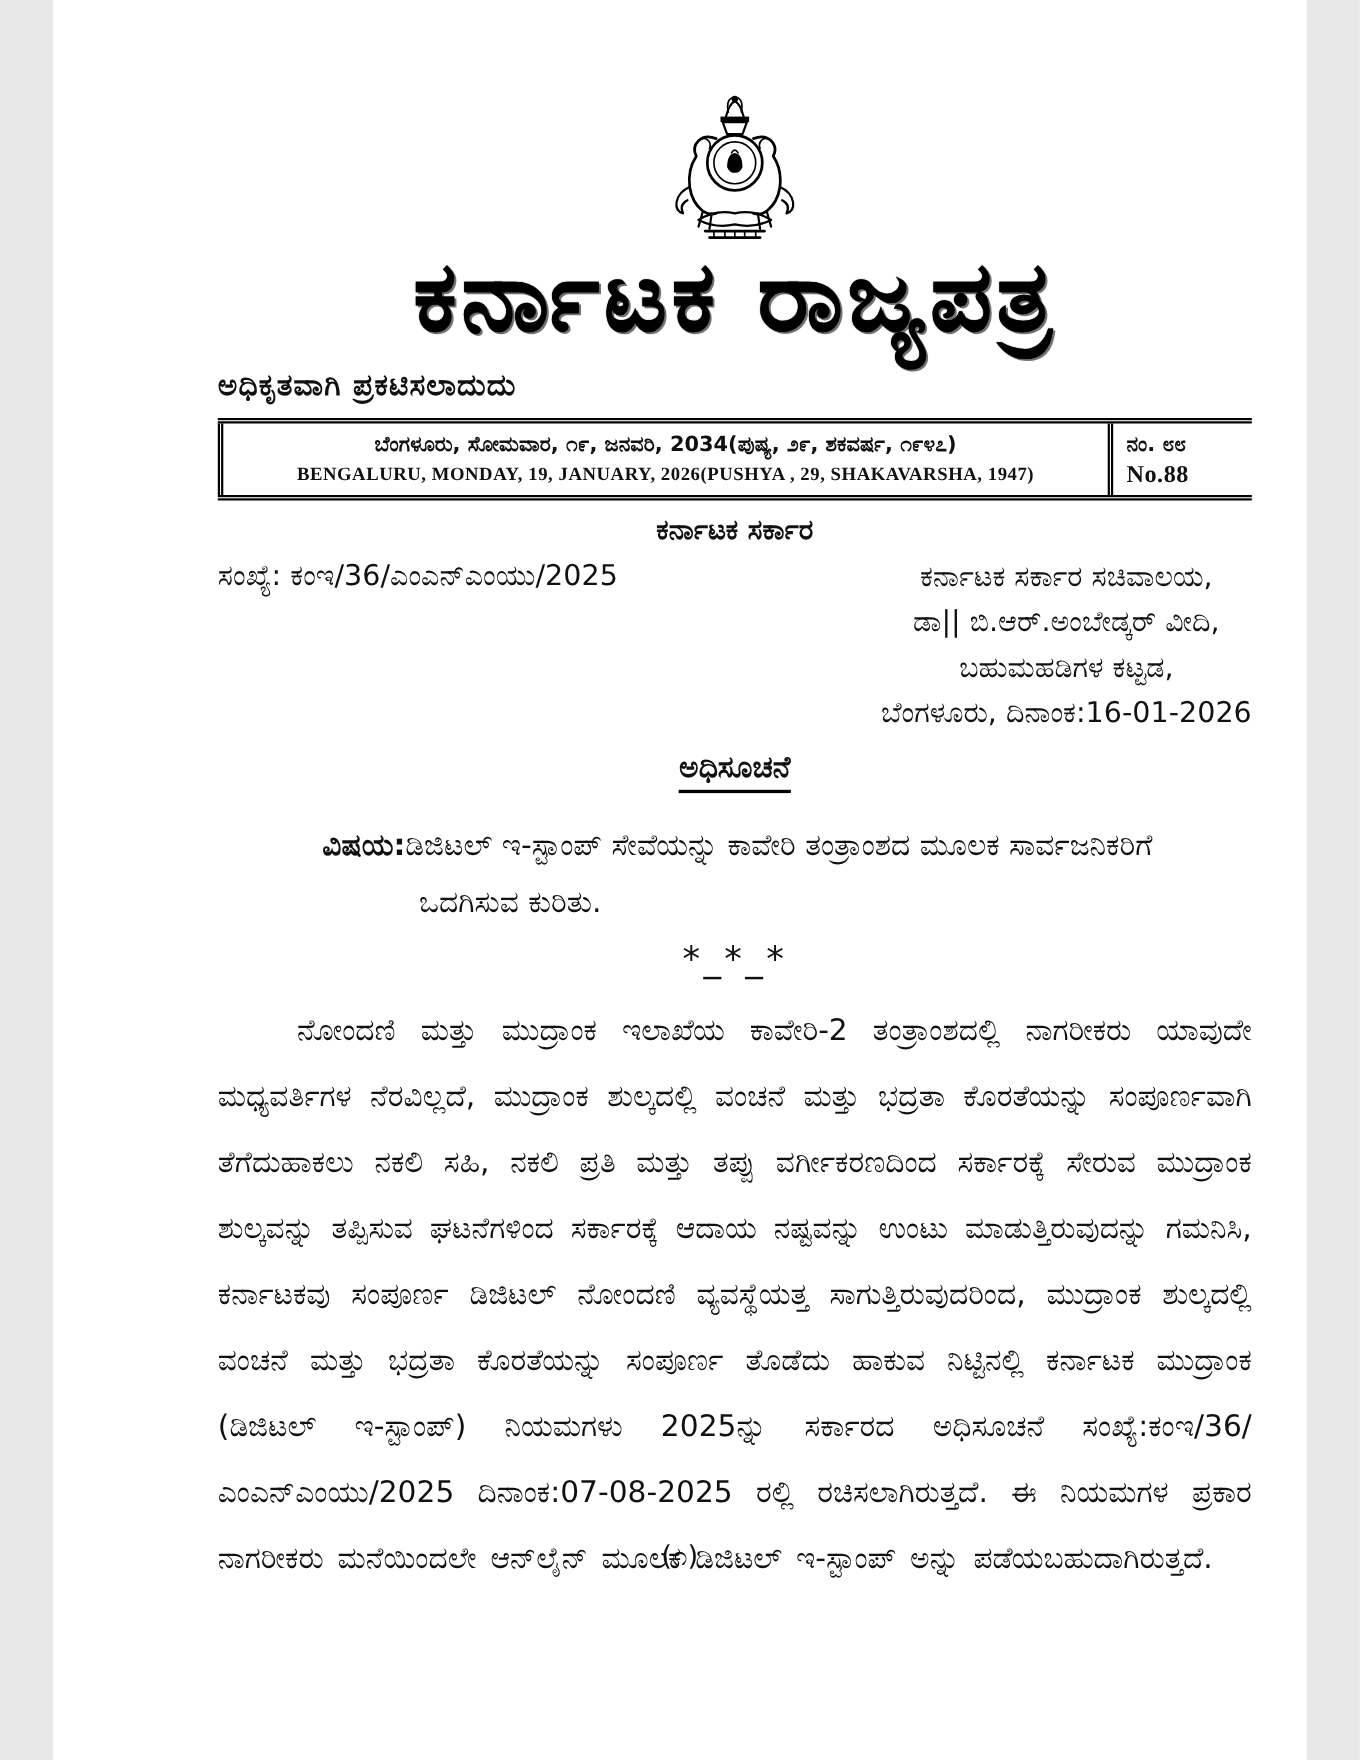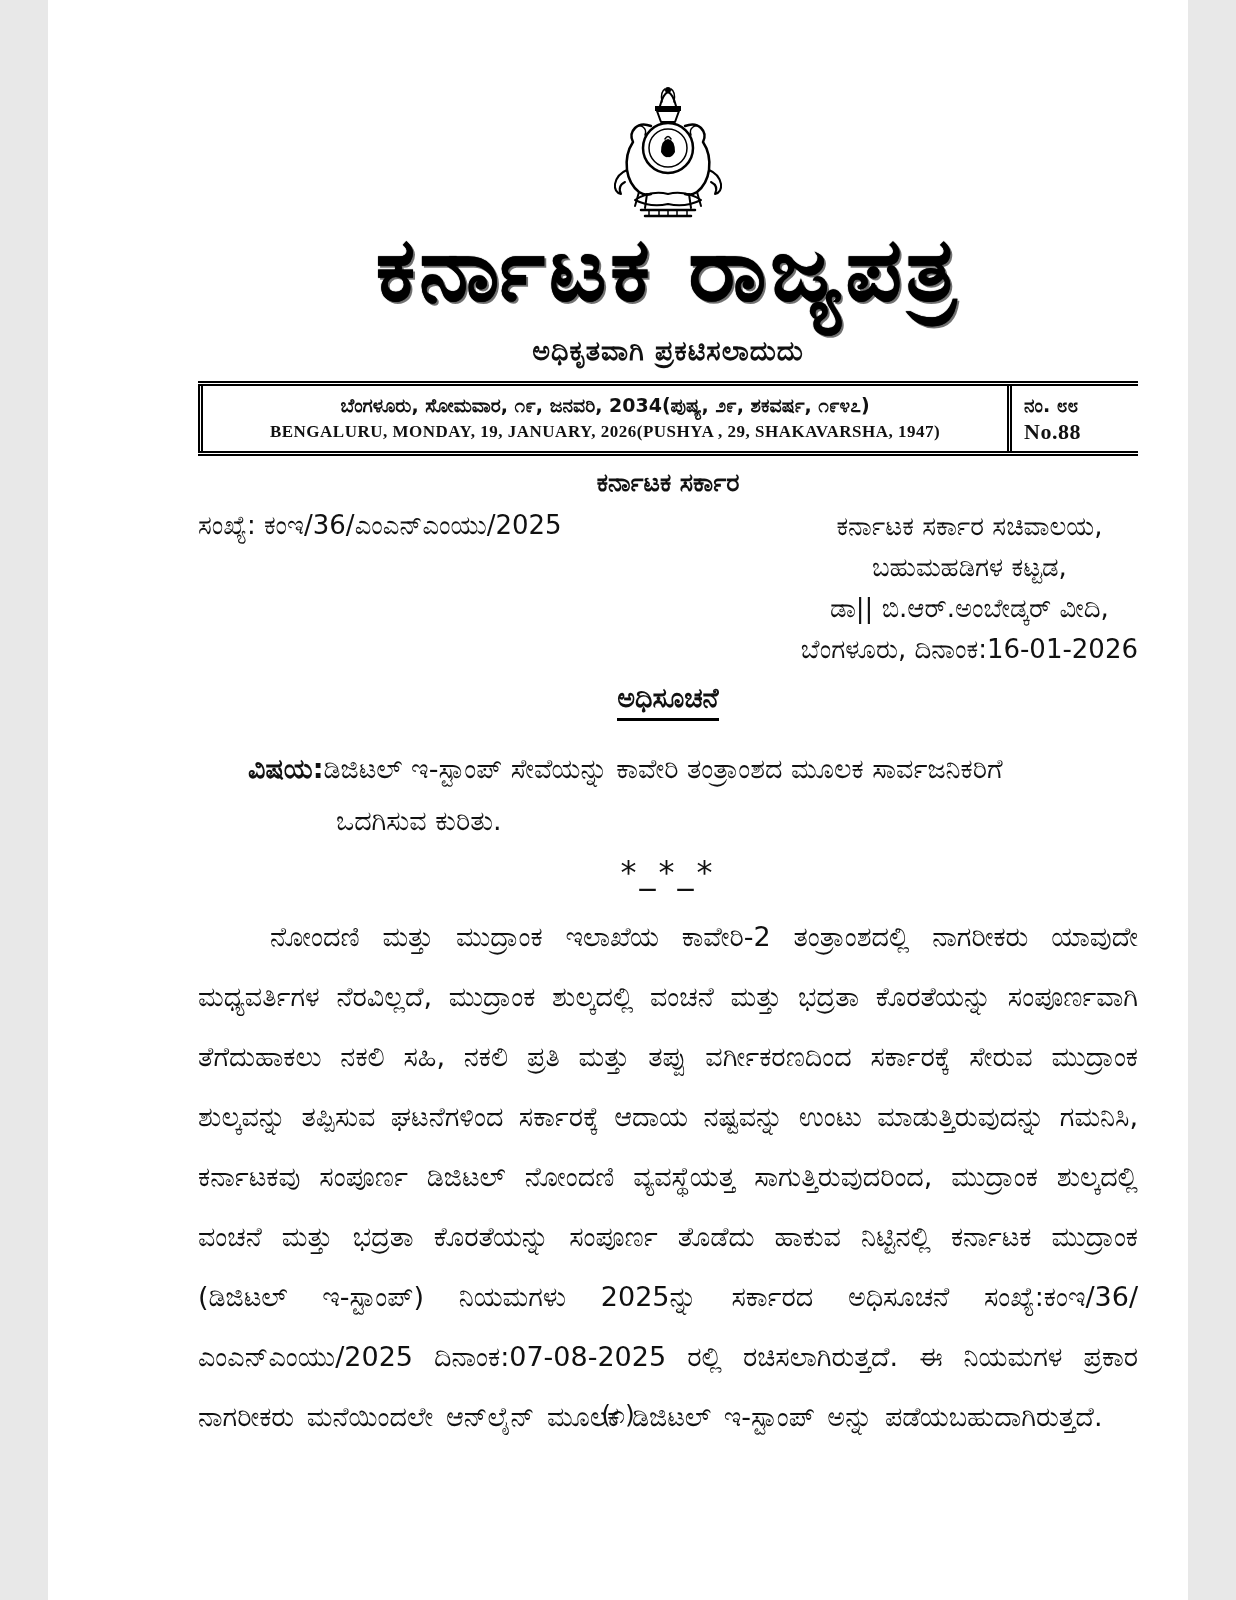--- a/index.html
+++ b/index.html
@@ -42,7 +42,7 @@
   }
   .masthead-sub1 {
     margin-top: 16px;
-    text-align: center;
+    text-align: left;
     font-size: 27px;
     font-weight: bold;
     letter-spacing: 1px;

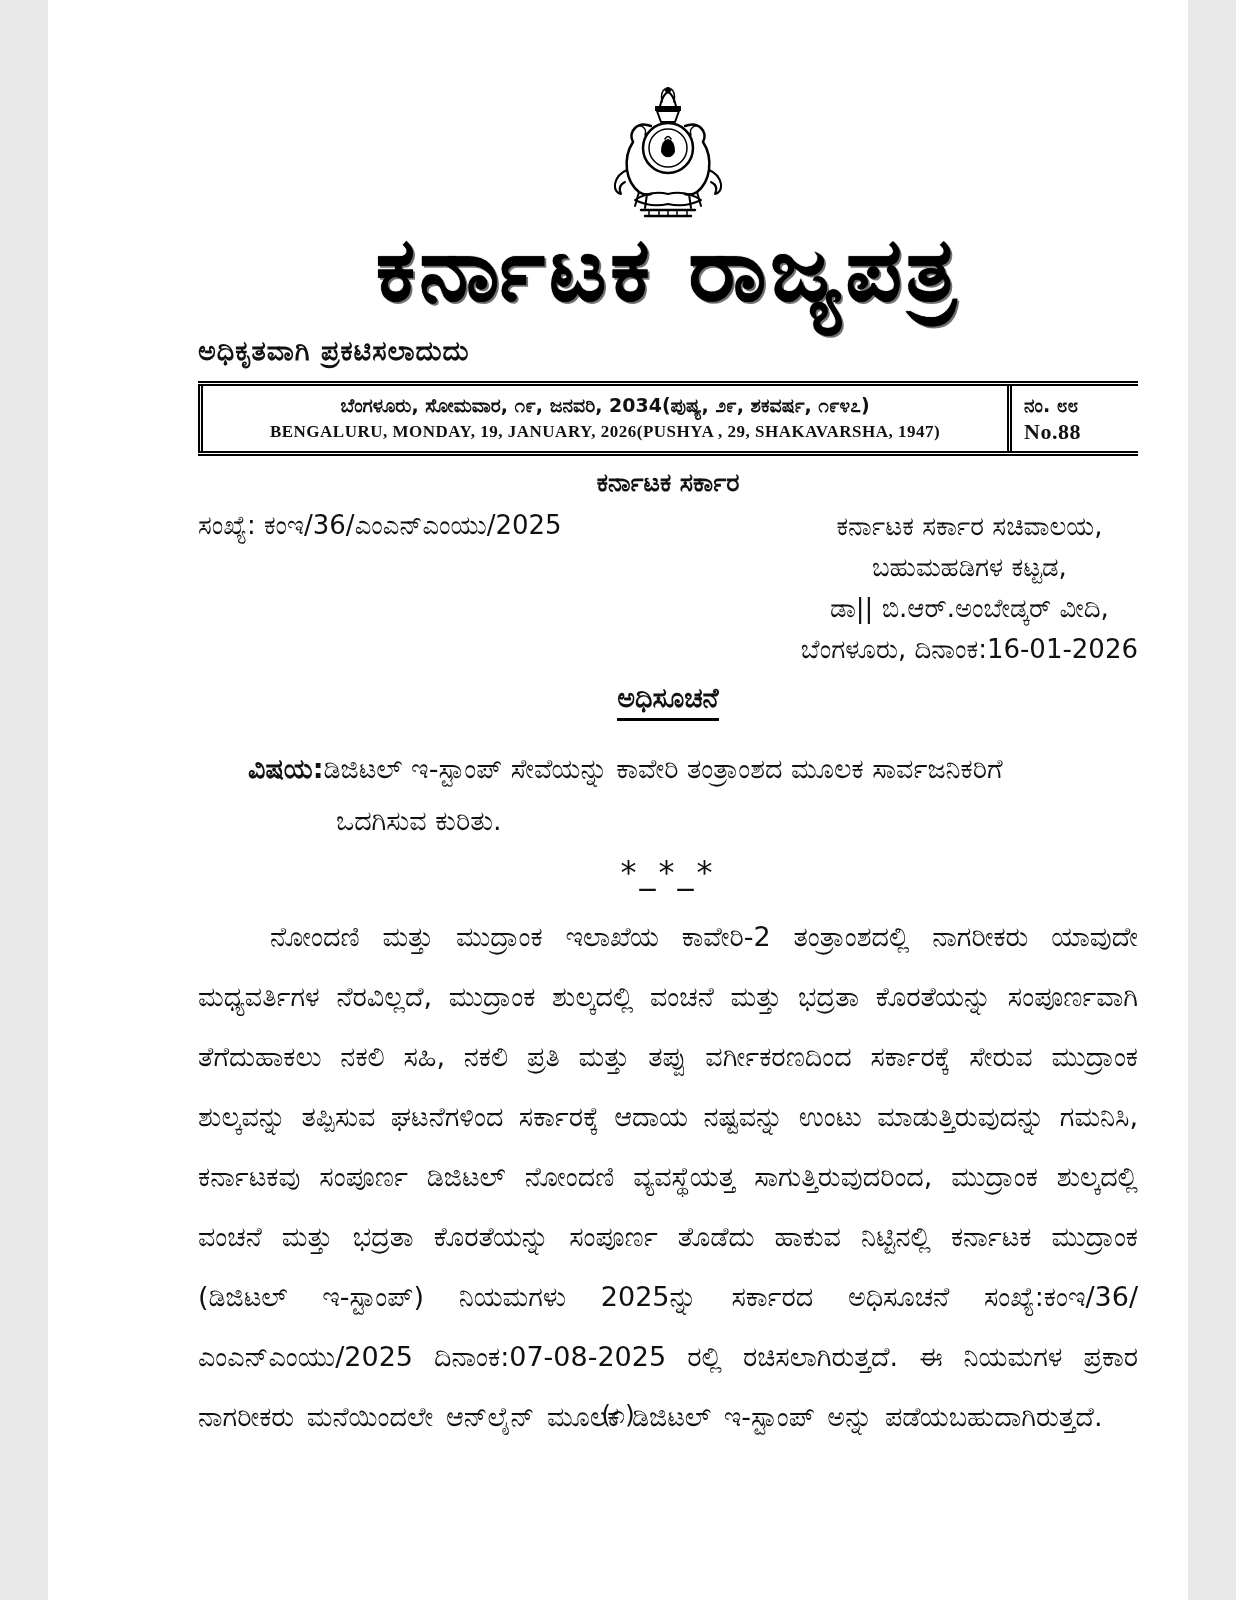--- a/index.html
+++ b/index.html
@@ -214,8 +214,8 @@
       <div class="ref-number">ಸಂಖ್ಯೆ: ಕಂಇ/36/ಎಂಎನ್‌ಎಂಯು/2025</div>
       <div class="address-block">
         <div>ಕರ್ನಾಟಕ ಸರ್ಕಾರ ಸಚಿವಾಲಯ,</div>
+        <div>ಡಾ|| ಬಿ.ಆರ್.ಅಂಬೇಡ್ಕರ್ ವೀದಿ,</div>
         <div>ಬಹುಮಹಡಿಗಳ ಕಟ್ಟಡ,</div>
-        <div>ಡಾ|| ಬಿ.ಆರ್.ಅಂಬೇಡ್ಕರ್ ವೀದಿ,</div>
         <div>ಬೆಂಗಳೂರು, ದಿನಾಂಕ:16-01-2026</div>
       </div>
     </div>

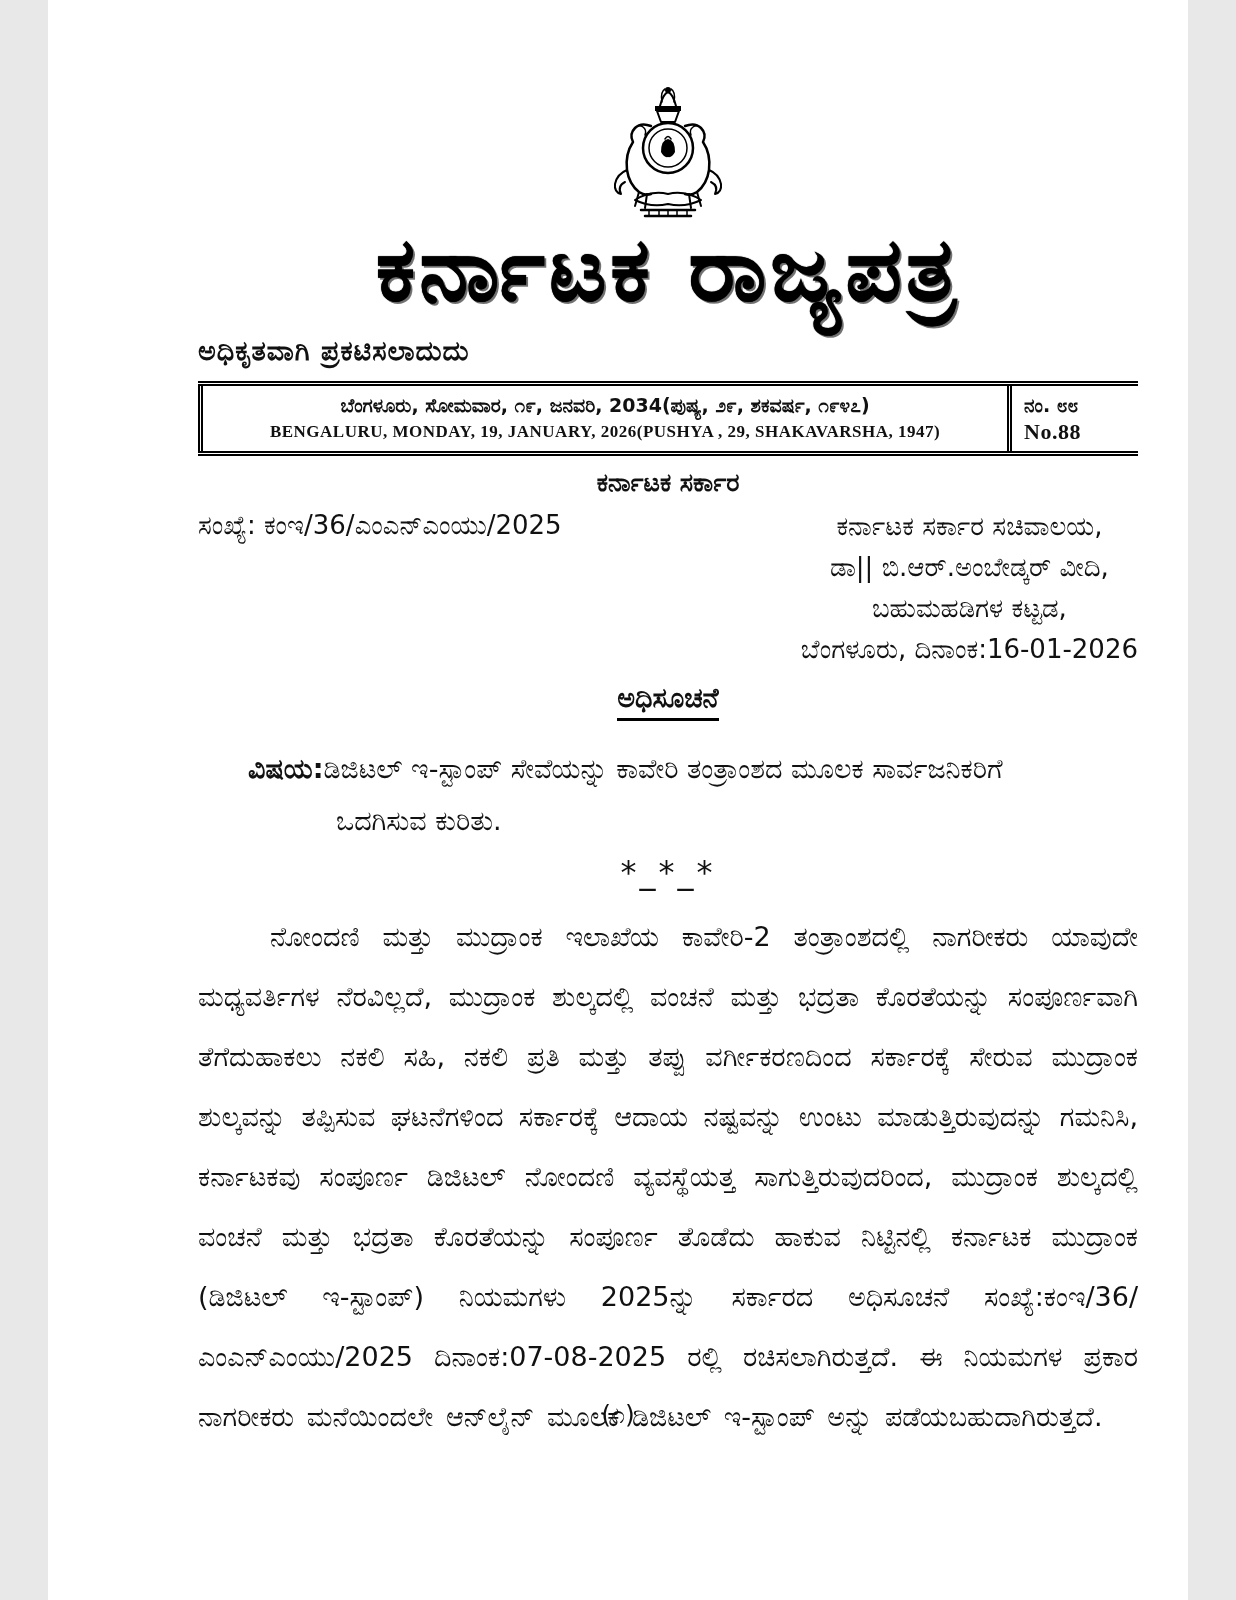--- a/index.html
+++ b/index.html
@@ -123,7 +123,7 @@
   }
   .subject-block {
     margin-top: 22px;
-    margin-left: 50px;
+    margin-left: 95px;
     width: 745px;
     font-size: 27px;
     line-height: 52px;

